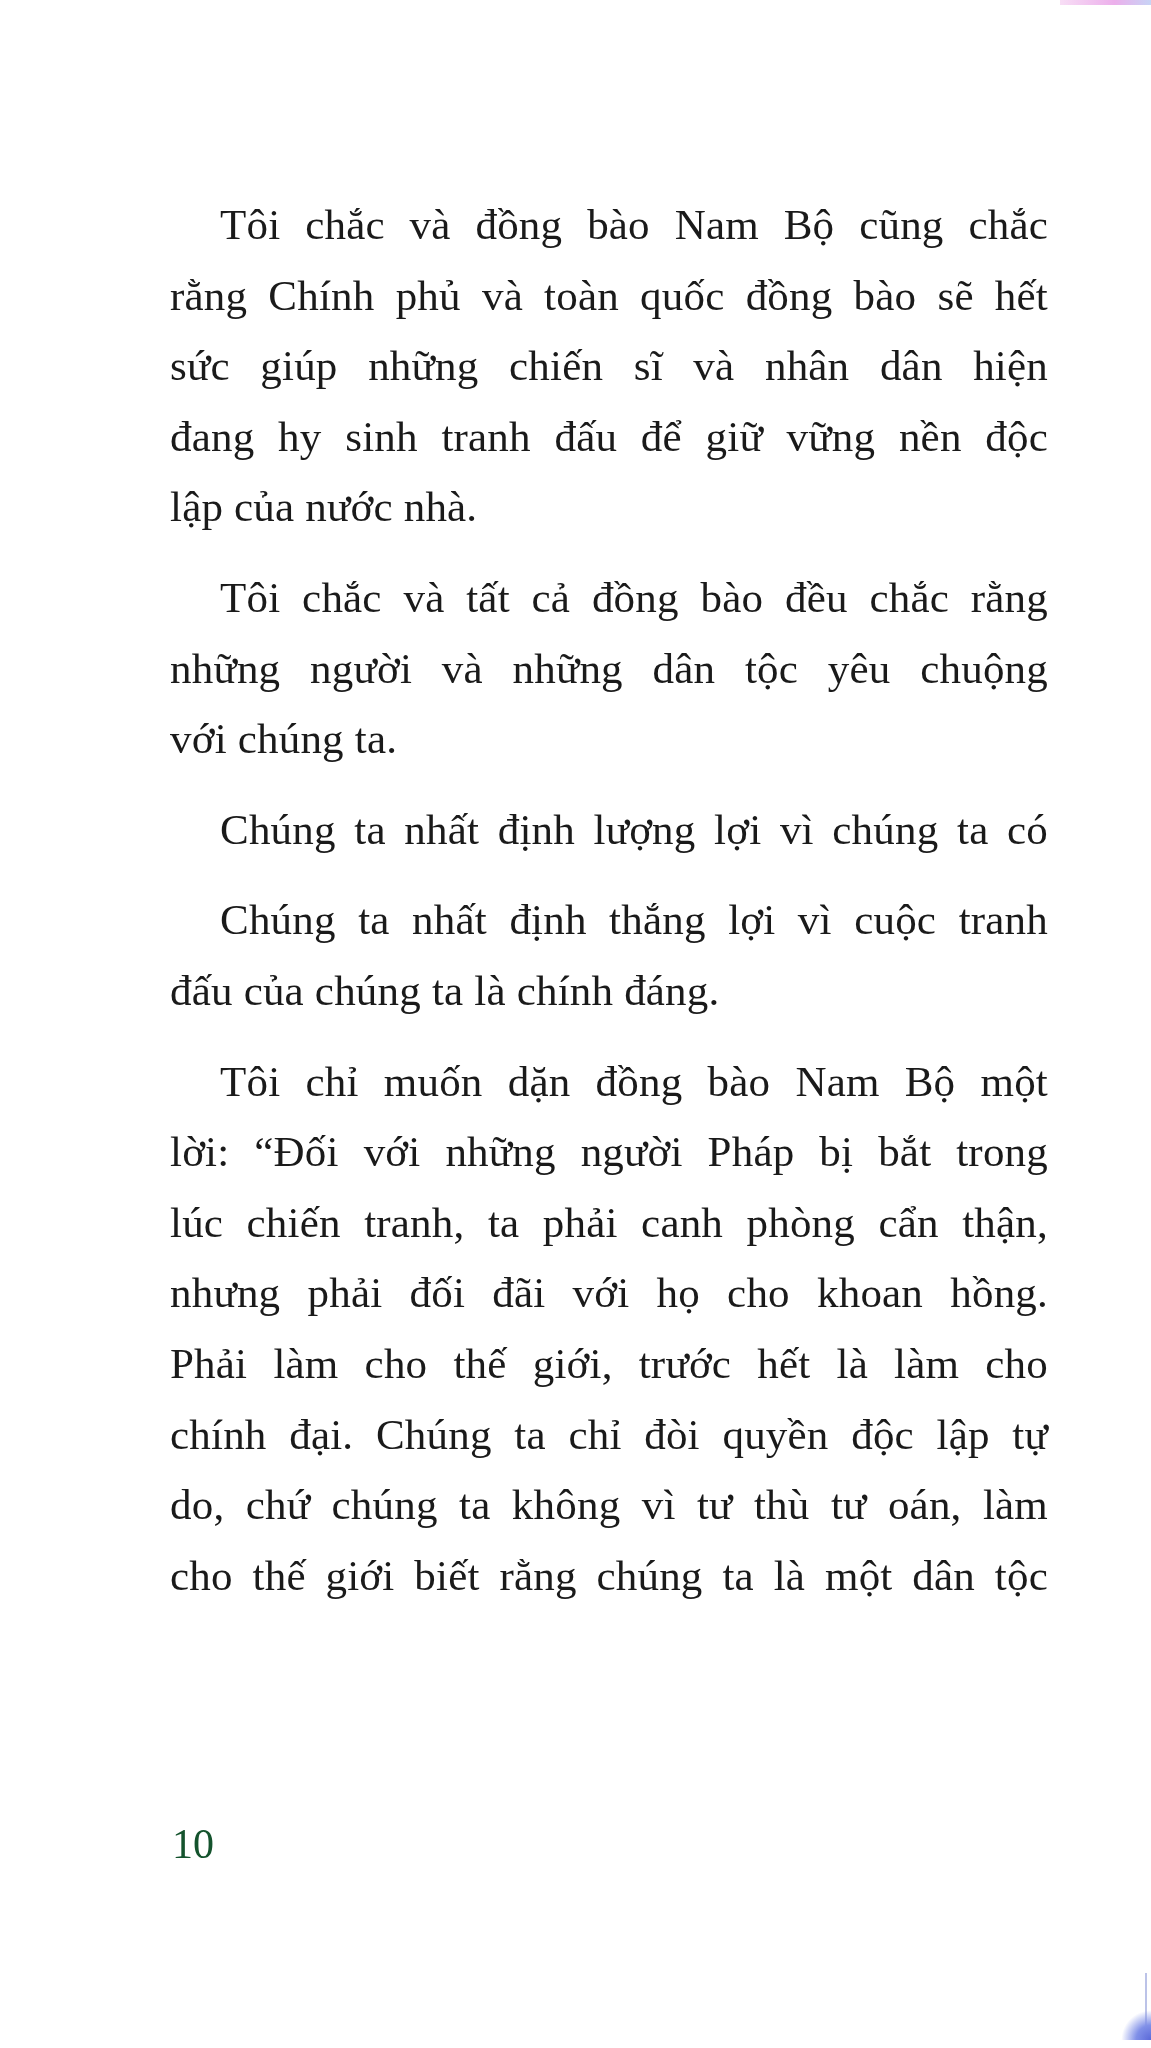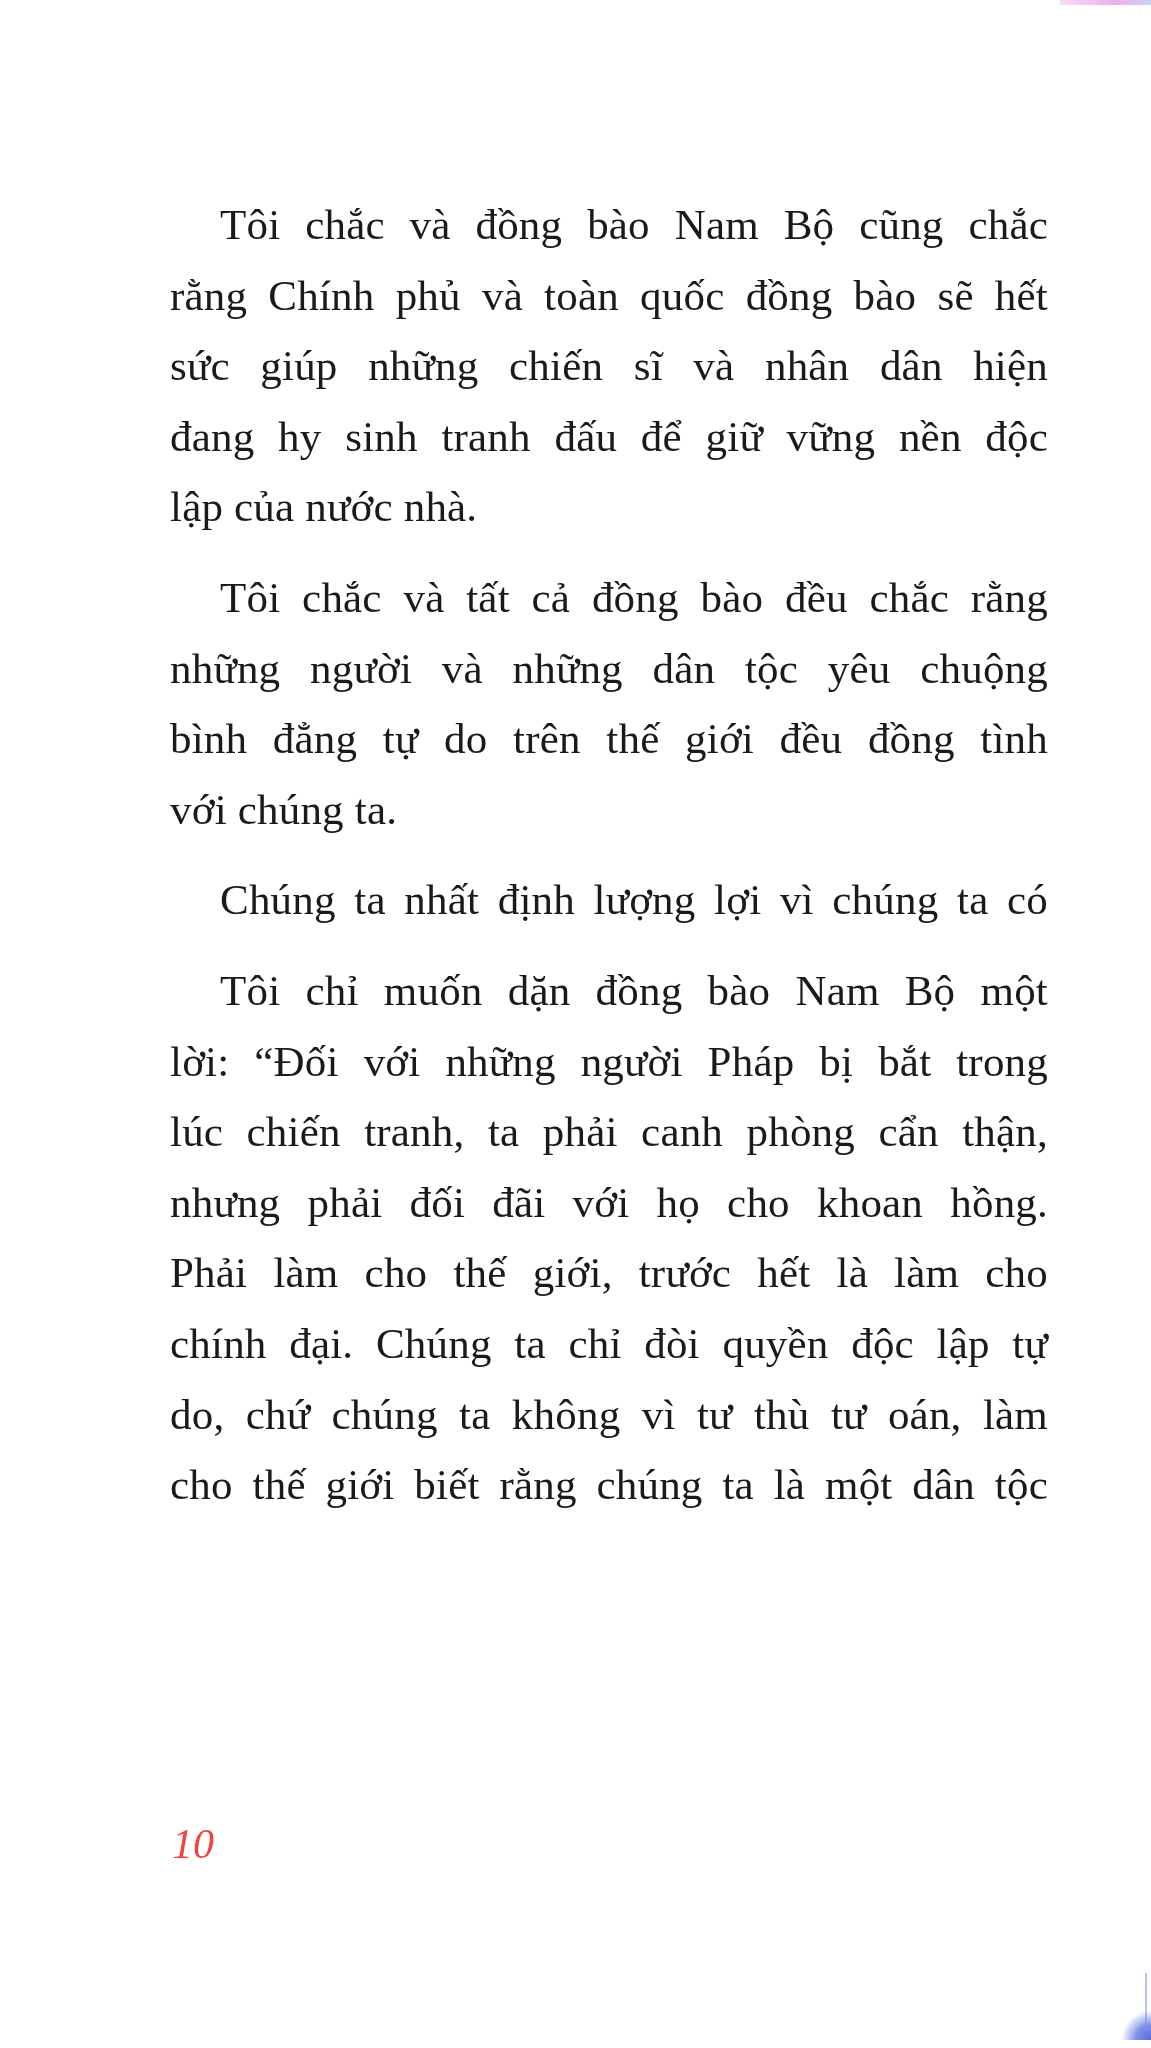--- a/index.html
+++ b/index.html
@@ -93,7 +93,6 @@
   <div class="para-wrap">
     <span class="line indent">Tôi chắc và tất cả đồng bào đều chắc rằng</span>
     <span class="line">những người và những dân tộc yêu chuộng</span>
-    <span class="line">bình đẳng tự do trên thế giới đều đồng tình</span>
     <span class="line last">với chúng ta.</span>
   </div>
   <div class="para-wrap">

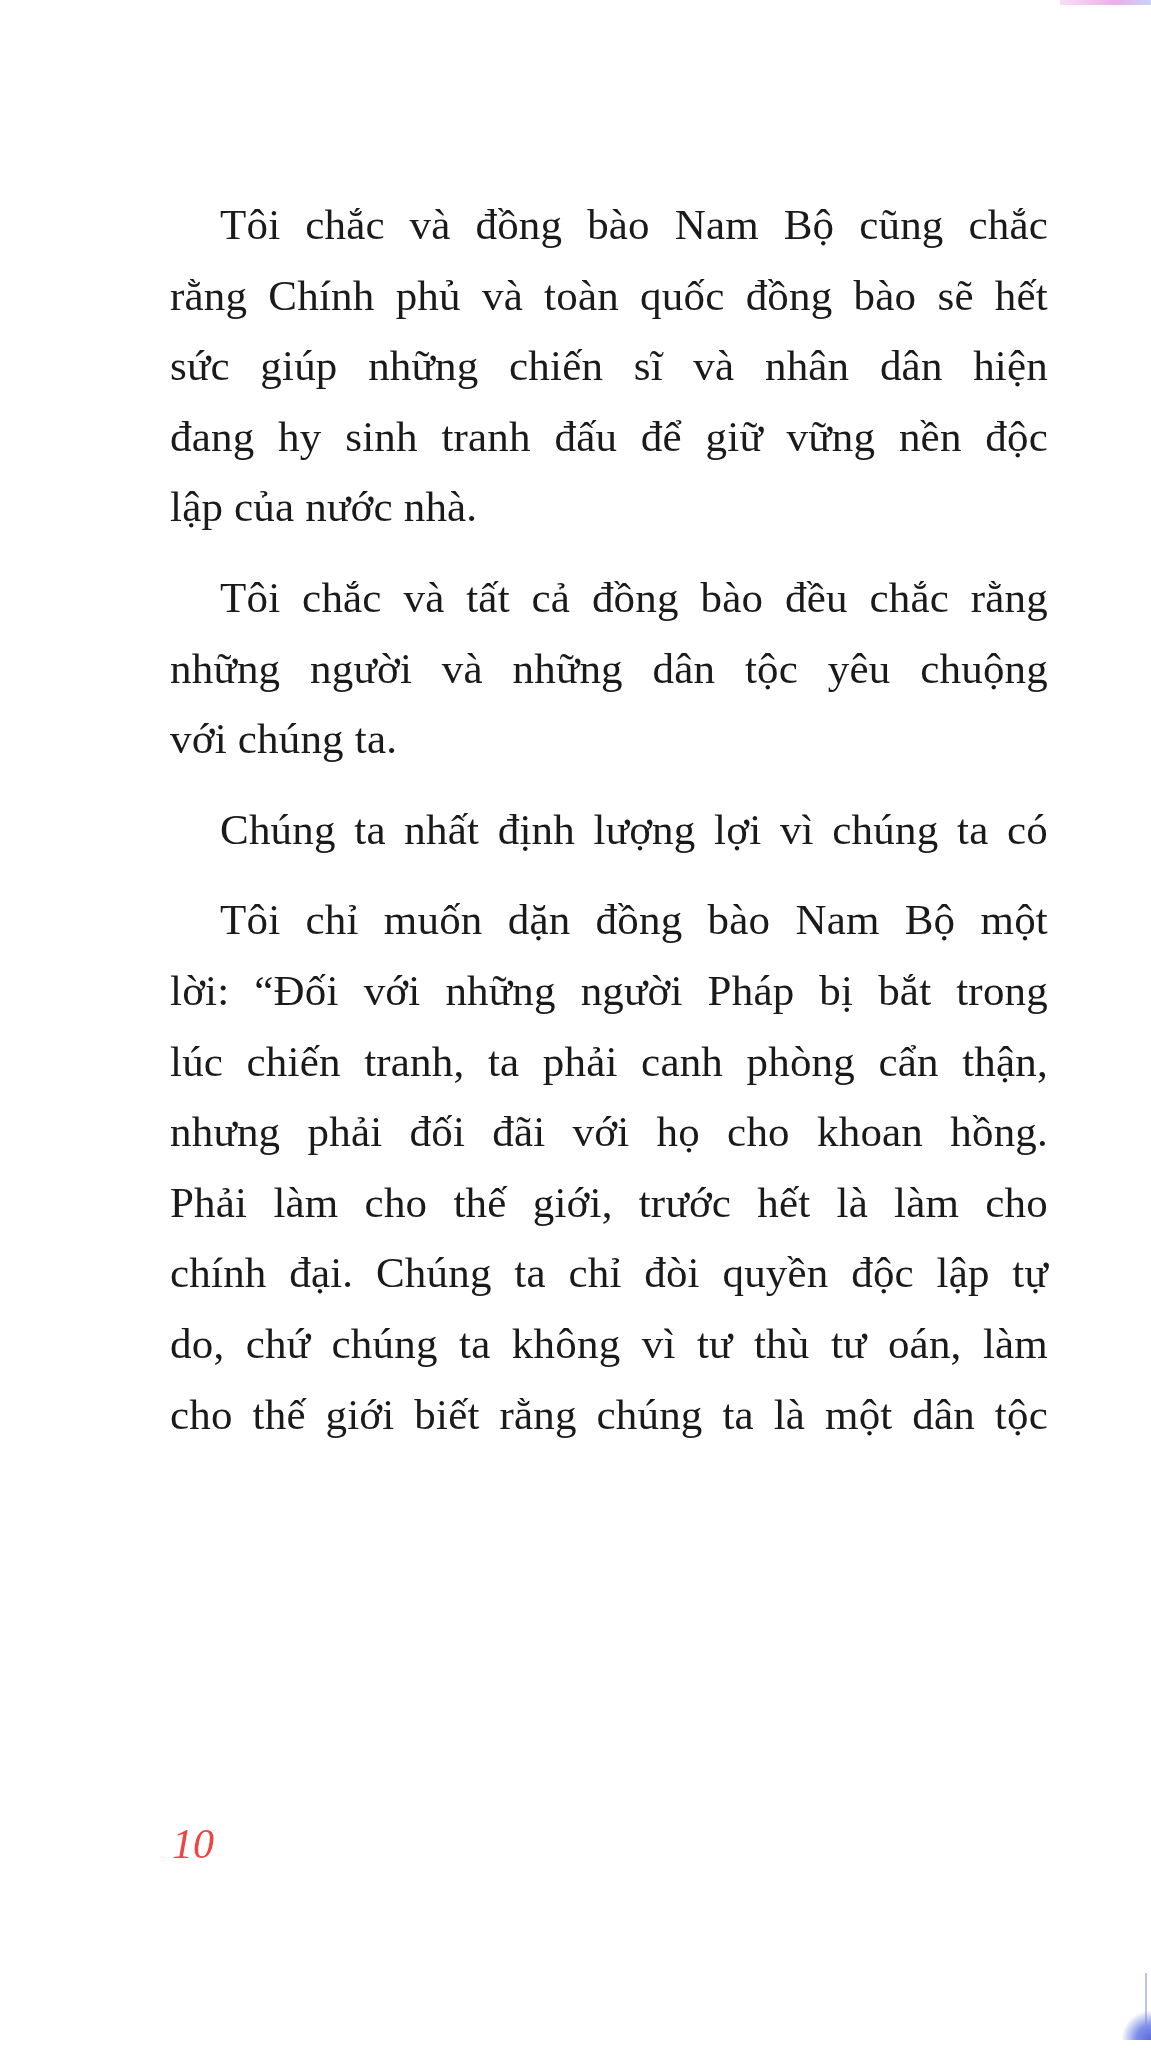--- a/index.html
+++ b/index.html
@@ -99,6 +99,10 @@
     <span class="line indent">Chúng ta nhất định lượng lợi vì chúng ta có</span>
   </div>
   <div class="para-wrap">
+    <span class="line indent">Chúng ta nhất định thắng lợi vì cuộc tranh</span>
+    <span class="line last">đấu của chúng ta là chính đáng.</span>
+  </div>
+  <div class="para-wrap">
     <span class="line indent">Tôi chỉ muốn dặn đồng bào Nam Bộ một</span>
     <span class="line">lời: “Đối với những người Pháp bị bắt trong</span>
     <span class="line">lúc chiến tranh, ta phải canh phòng cẩn thận,</span>

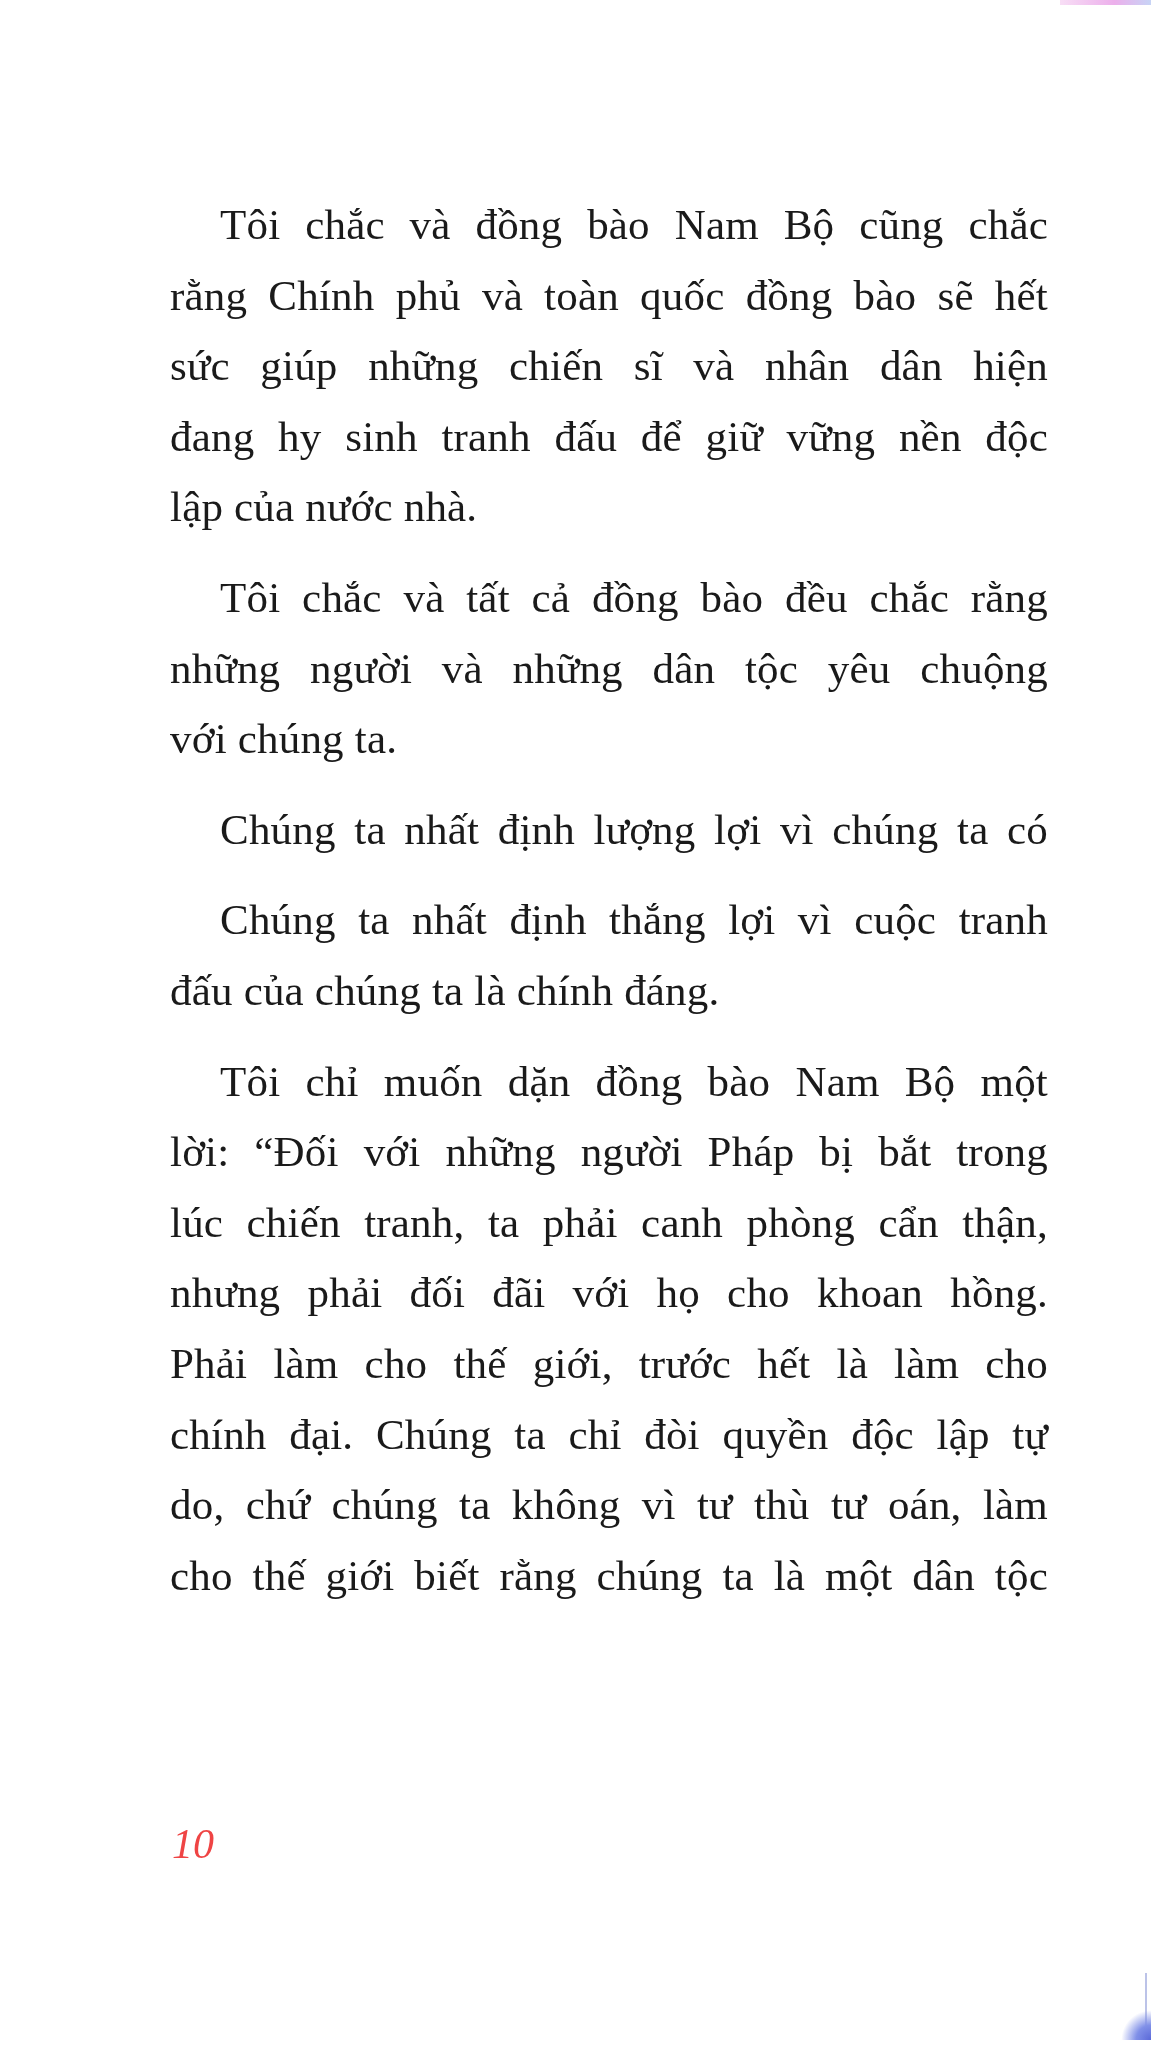--- a/index.html
+++ b/index.html
@@ -73,8 +73,7 @@
       top: 1820px;
       font-family: "Liberation Serif", "DejaVu Serif", serif;
       font-size: 42px;
-      color: #ef4444;
-      font-style: italic;
+      color: #14532d;
     }
   </style>
 </head>

